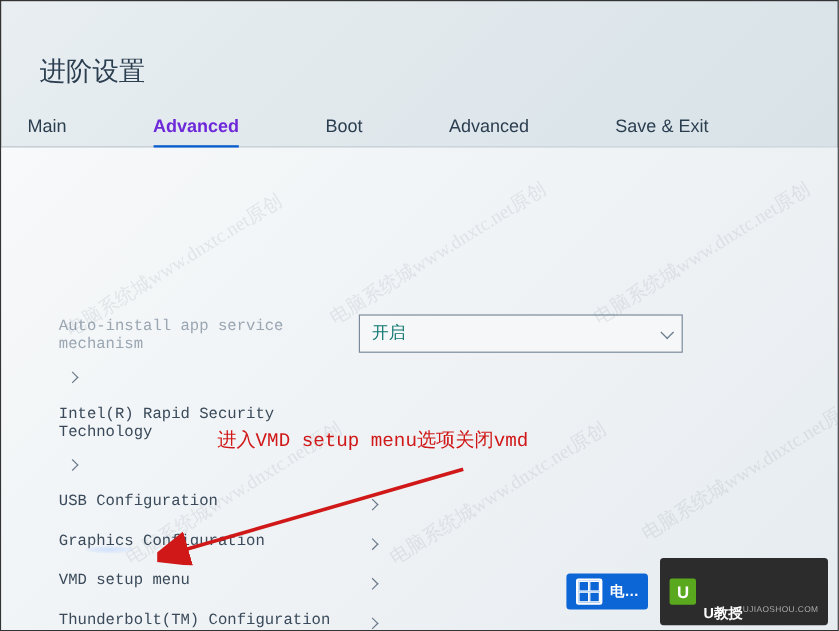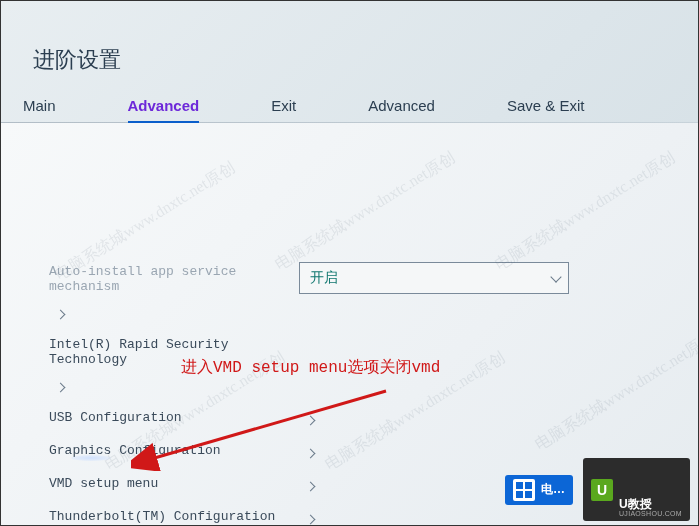--- a/index.html
+++ b/index.html
@@ -130,7 +130,7 @@
 <div class="tabs">
   <div class="tab">Main</div>
   <div class="tab active">Advanced</div>
-  <div class="tab">Exit</div>
+  <div class="tab">Boot</div>
   <div class="tab">Advanced</div>
   <div class="tab">Save &amp; Exit</div>
 </div>

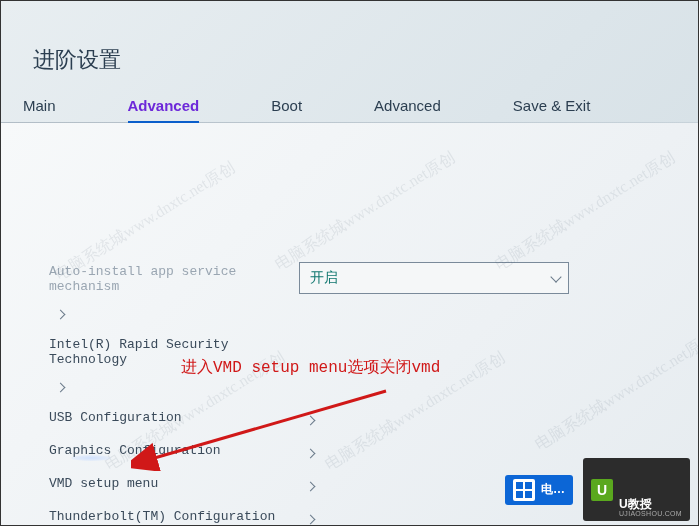--- a/index.html
+++ b/index.html
@@ -113,7 +113,7 @@
     display: flex; align-items: center; justify-content: center;
     font-size: 14px; color: #fff; font-weight: 700;
   }
-  .logo-b .txt { display:flex; flex-direction:column; line-height:1;margin-top:36px; }
+  .logo-b .txt { display:flex; flex-direction:row; line-height:1;margin-top:36px; }
   .logo-b .txt .sm { font-size: 7px; color:#aaa; font-weight:400; letter-spacing:0.3px;}
   .hl-circle {
     position:absolute; bottom:64px; left:70px;

